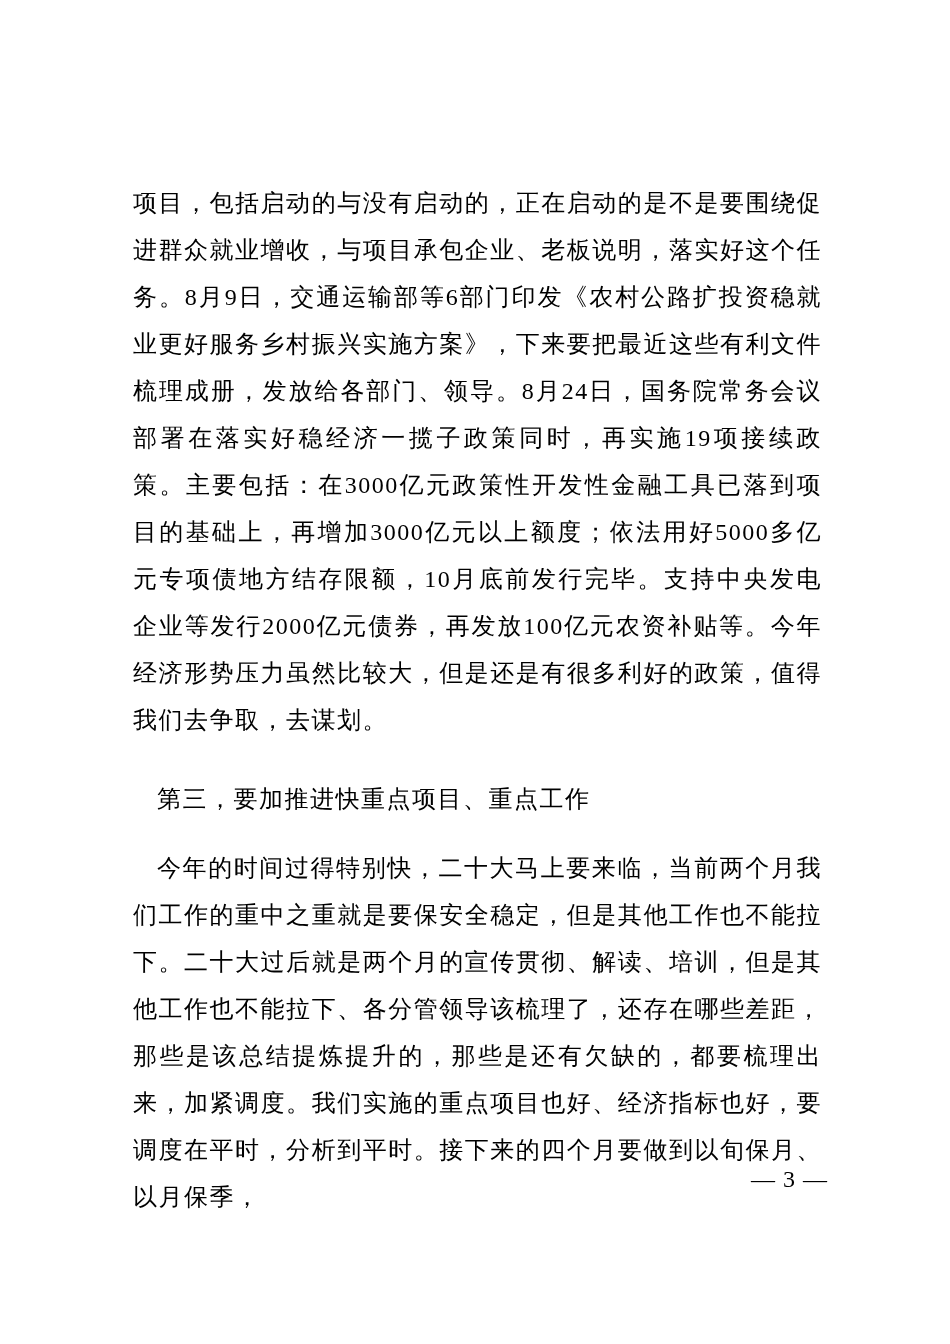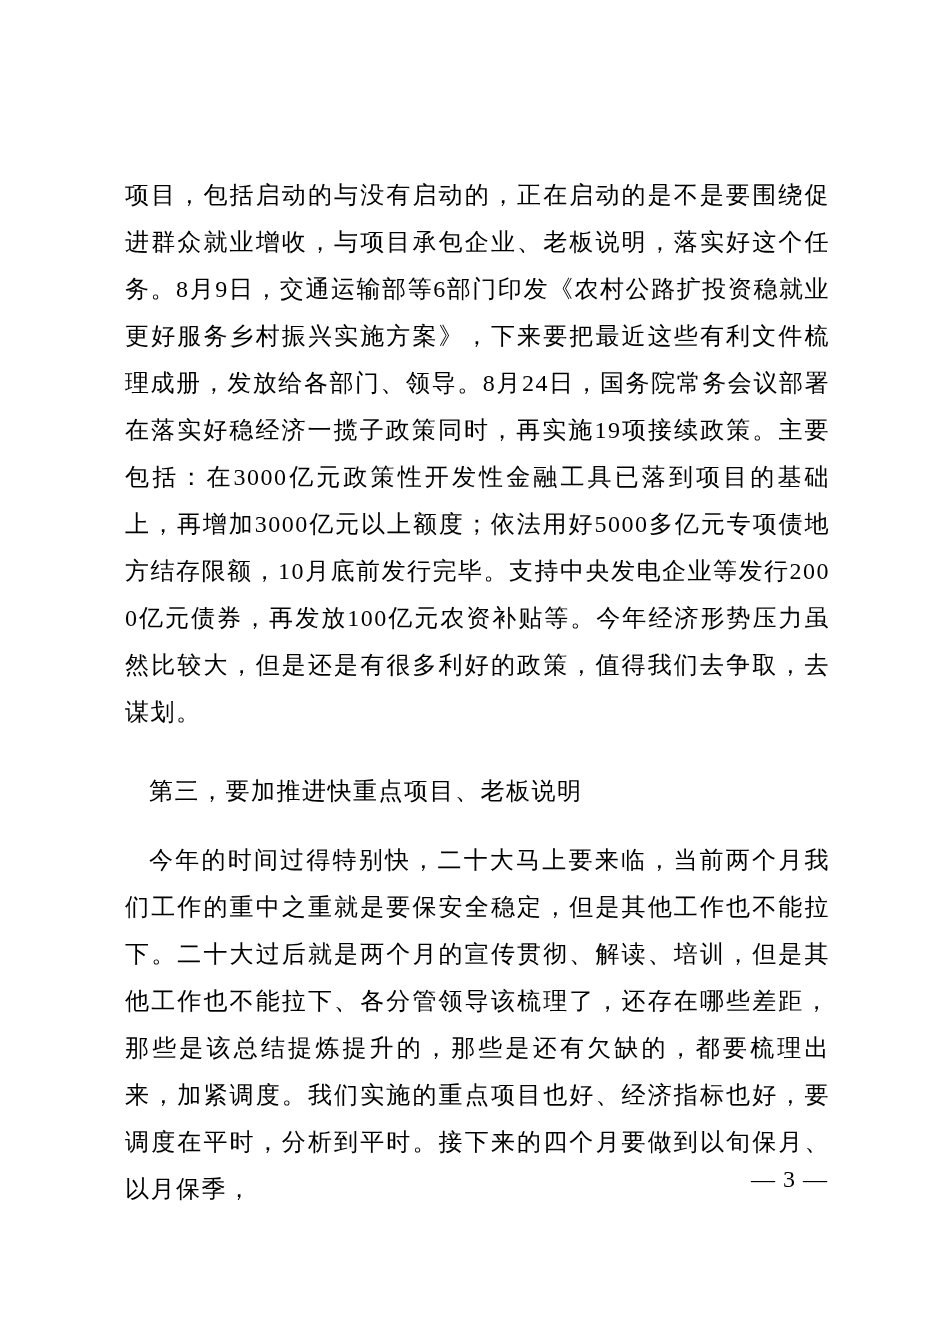--- a/index.html
+++ b/index.html
@@ -27,7 +27,7 @@
       top: 172px;
     }
     .para {
-      margin: 0;
+      margin: 8px;
       font-size: 24px;
       line-height: 47px;
       text-align: justify;

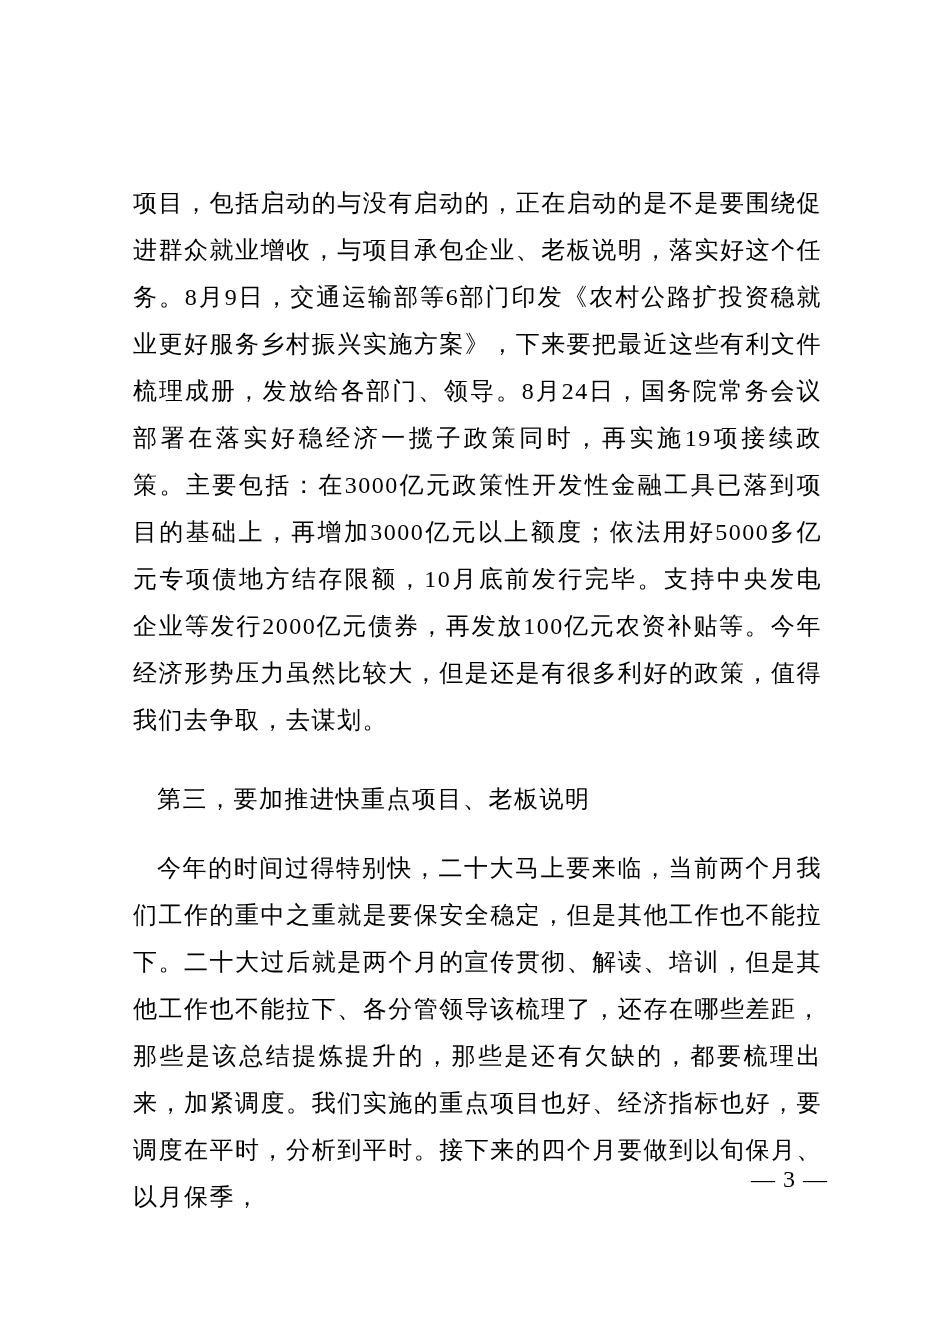--- a/index.html
+++ b/index.html
@@ -58,7 +58,7 @@
 <div class="page">
   <div class="page-content">
     <p class="para">项目，包括启动的与没有启动的，正在启动的是不是要围绕促进群众就业增收，与项目承包企业、老板说明，落实好这个任务。8月9日，交通运输部等6部门印发《农村公路扩投资稳就业更好服务乡村振兴实施方案》，下来要把最近这些有利文件梳理成册，发放给各部门、领导。8月24日，国务院常务会议部署在落实好稳经济一揽子政策同时，再实施19项接续政策。主要包括：在3000亿元政策性开发性金融工具已落到项目的基础上，再增加3000亿元以上额度；依法用好5000多亿元专项债地方结存限额，10月底前发行完毕。支持中央发电企业等发行2000亿元债券，再发放100亿元农资补贴等。今年经济形势压力虽然比较大，但是还是有很多利好的政策，值得我们去争取，去谋划。</p>
-    <p class="para heading indent">第三，要加推进快重点项目、老板说明</p>
+    <p class="para heading indent">第三，要加推进快重点项目、重点工作</p>
     <p class="para indent">今年的时间过得特别快，二十大马上要来临，当前两个月我们工作的重中之重就是要保安全稳定，但是其他工作也不能拉下。二十大过后就是两个月的宣传贯彻、解读、培训，但是其他工作也不能拉下、各分管领导该梳理了，还存在哪些差距，那些是该总结提炼提升的，那些是还有欠缺的，都要梳理出来，加紧调度。我们实施的重点项目也好、经济指标也好，要调度在平时，分析到平时。接下来的四个月要做到以旬保月、以月保季，</p>
   </div>
   <div class="page-number">— 3 —</div>

